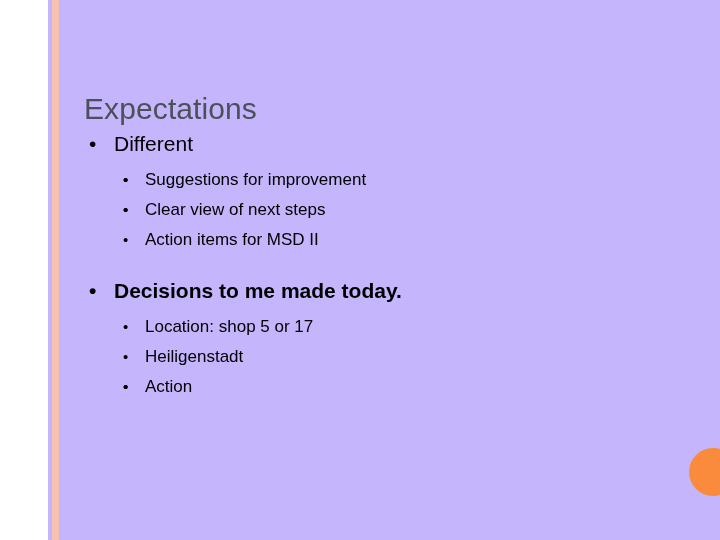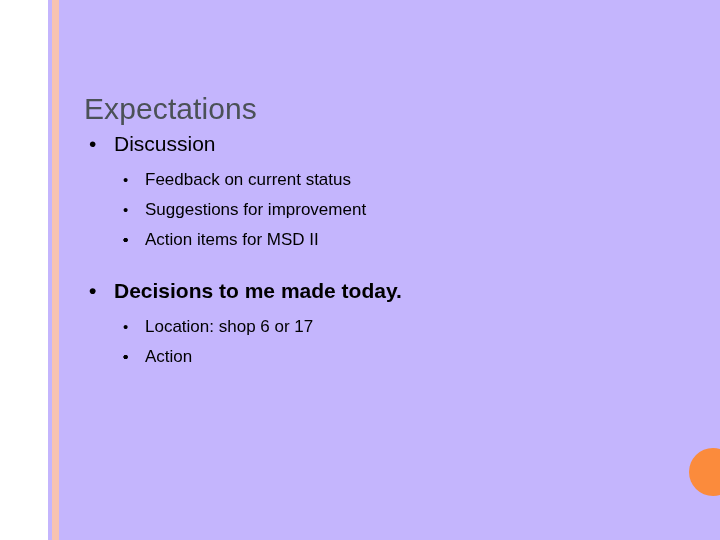--- a/index.html
+++ b/index.html
@@ -144,7 +144,7 @@
 
       <li class="lvl1-item">
         <span class="bullet">•</span>
-        <span class="lvl1-text">Discussion</span>
+        <span class="lvl1-text">Different</span>
       </li>
 
       <div class="sub-gap-top"></div>

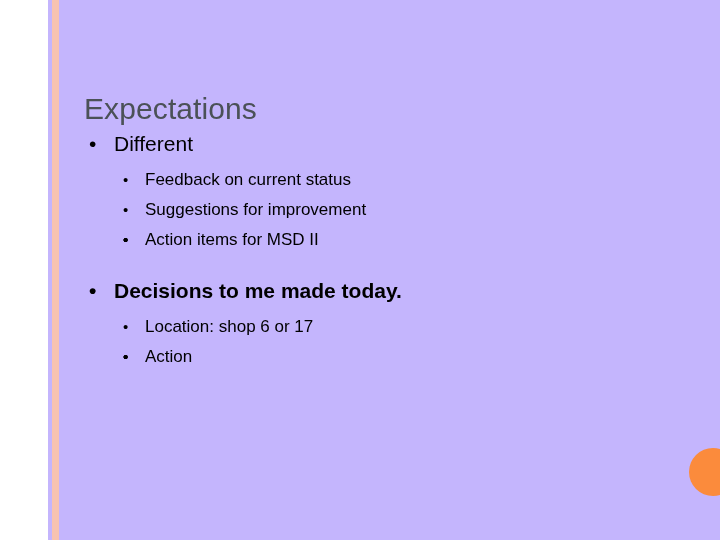--- a/index.html
+++ b/index.html
@@ -152,7 +152,6 @@
       <ul class="lvl2">
         <li class="lvl2-item">
           <span class="bullet">•</span>
-          <span>Feedback on current status</span>
         </li>
         <li class="lvl2-item">
           <span class="bullet">•</span>

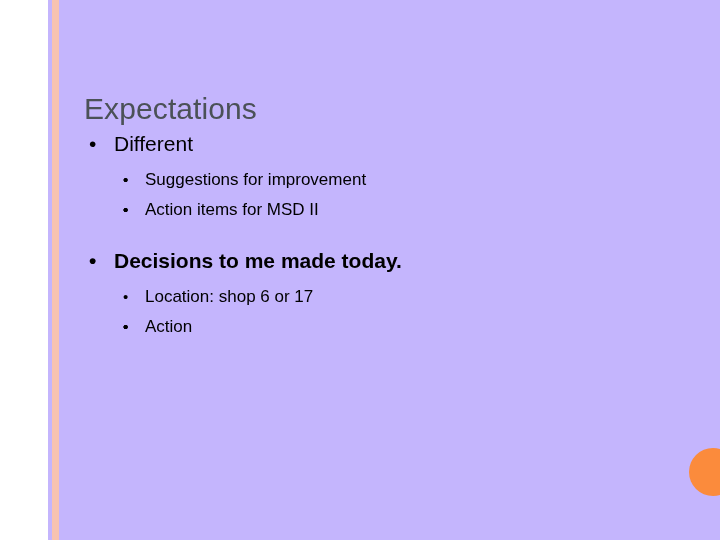--- a/index.html
+++ b/index.html
@@ -162,6 +162,7 @@
         </li>
         <li class="lvl2-item">
           <span class="bullet">•</span>
+          <span>Clear view of next steps</span>
         </li>
         <li class="lvl2-item">
           <span class="bullet">•</span>

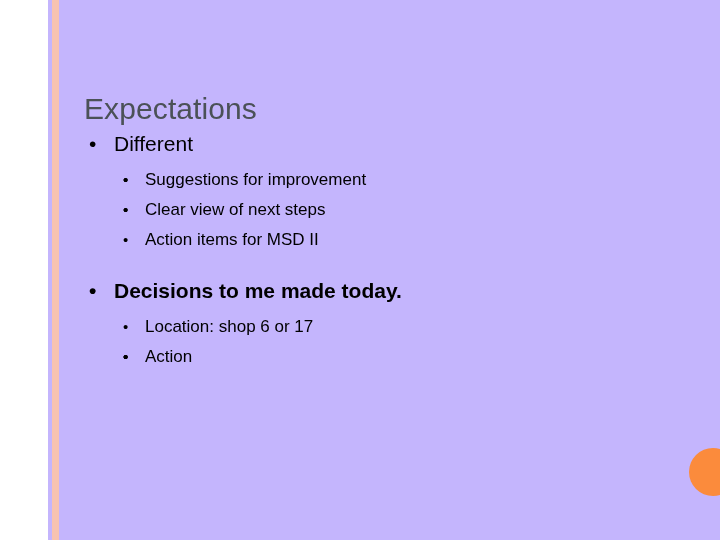--- a/index.html
+++ b/index.html
@@ -182,7 +182,7 @@
       <ul class="lvl2">
         <li class="lvl2-item">
           <span class="bullet">•</span>
-          <span>Location: shop 6 or 17</span>
+          <span>Location: shop 5 or 17</span>
         </li>
         <li class="lvl2-item">
           <span class="bullet">•</span>

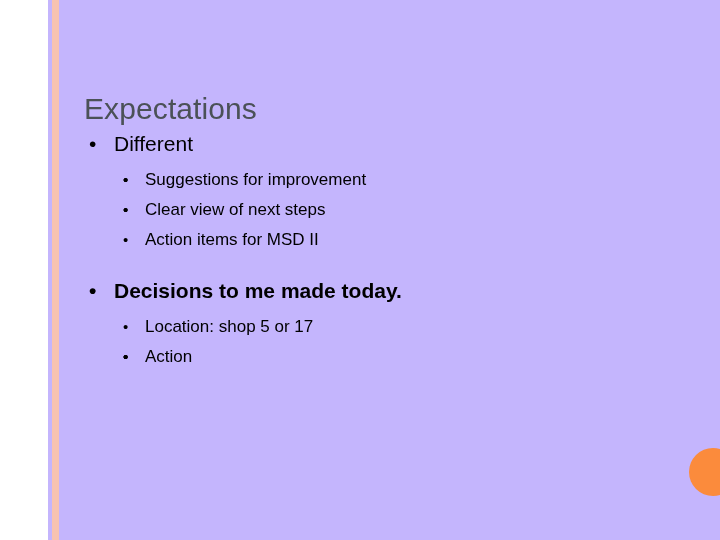--- a/index.html
+++ b/index.html
@@ -186,6 +186,7 @@
         </li>
         <li class="lvl2-item">
           <span class="bullet">•</span>
+          <span>Heiligenstadt</span>
         </li>
         <li class="lvl2-item">
           <span class="bullet">•</span>

